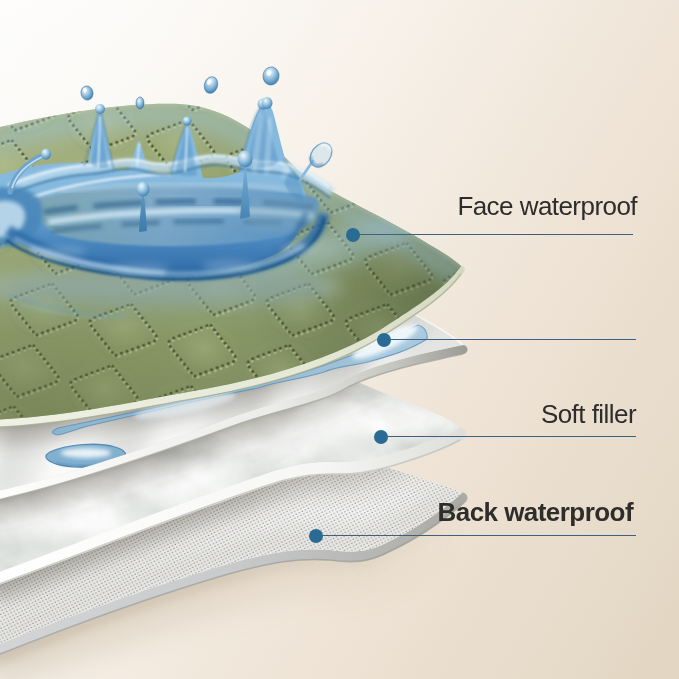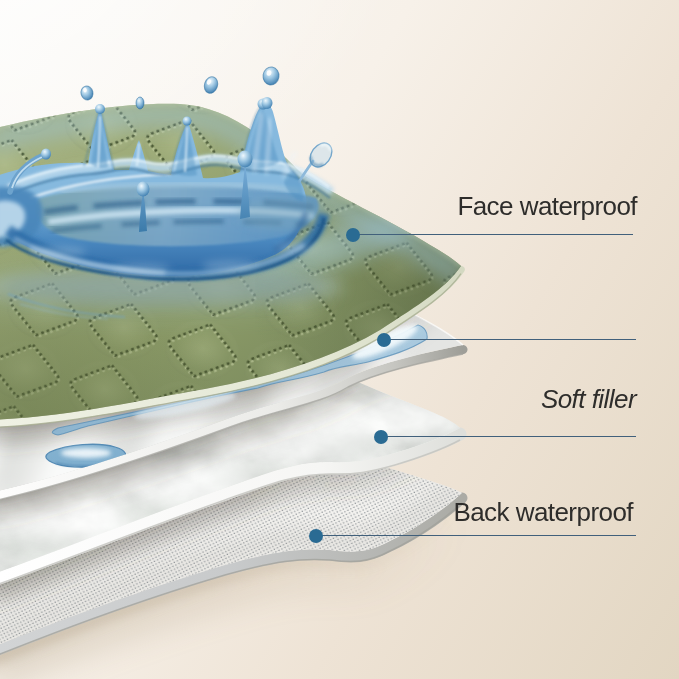--- a/index.html
+++ b/index.html
@@ -24,7 +24,7 @@
   #co2 .label{right:41px; top:298px;}
   #co2 .line{left:384px;top:339px;width:252px;}
   #co2 .dot{left:377px;top:333px;}
-  #co3 .label{right:43px; top:384px;font-style:italic;}
+  #co3 .label{right:43px; top:399px;}
   #co3 .line{left:381px;top:436px;width:255px;}
   #co3 .dot{left:374px;top:430px;}
   #co4 .label{right:46px; top:497px;}

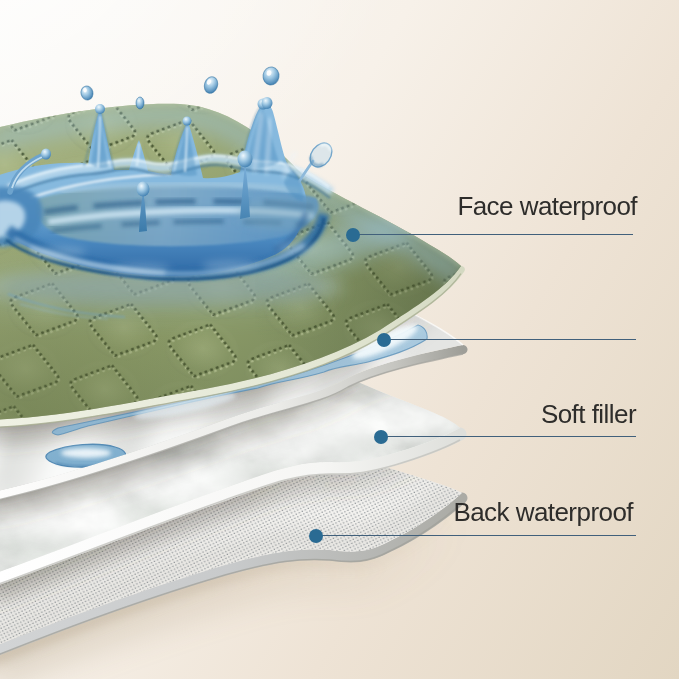--- a/index.html
+++ b/index.html
@@ -27,7 +27,7 @@
   #co3 .label{right:43px; top:399px;}
   #co3 .line{left:381px;top:436px;width:255px;}
   #co3 .dot{left:374px;top:430px;}
-  #co4 .label{right:46px; top:497px;}
+  #co4 .label{right:46px; top:497px;font-weight:bold;}
   #co4 .line{left:316px;top:535px;width:320px;}
   #co4 .dot{left:309px;top:529px;}
 </style>

